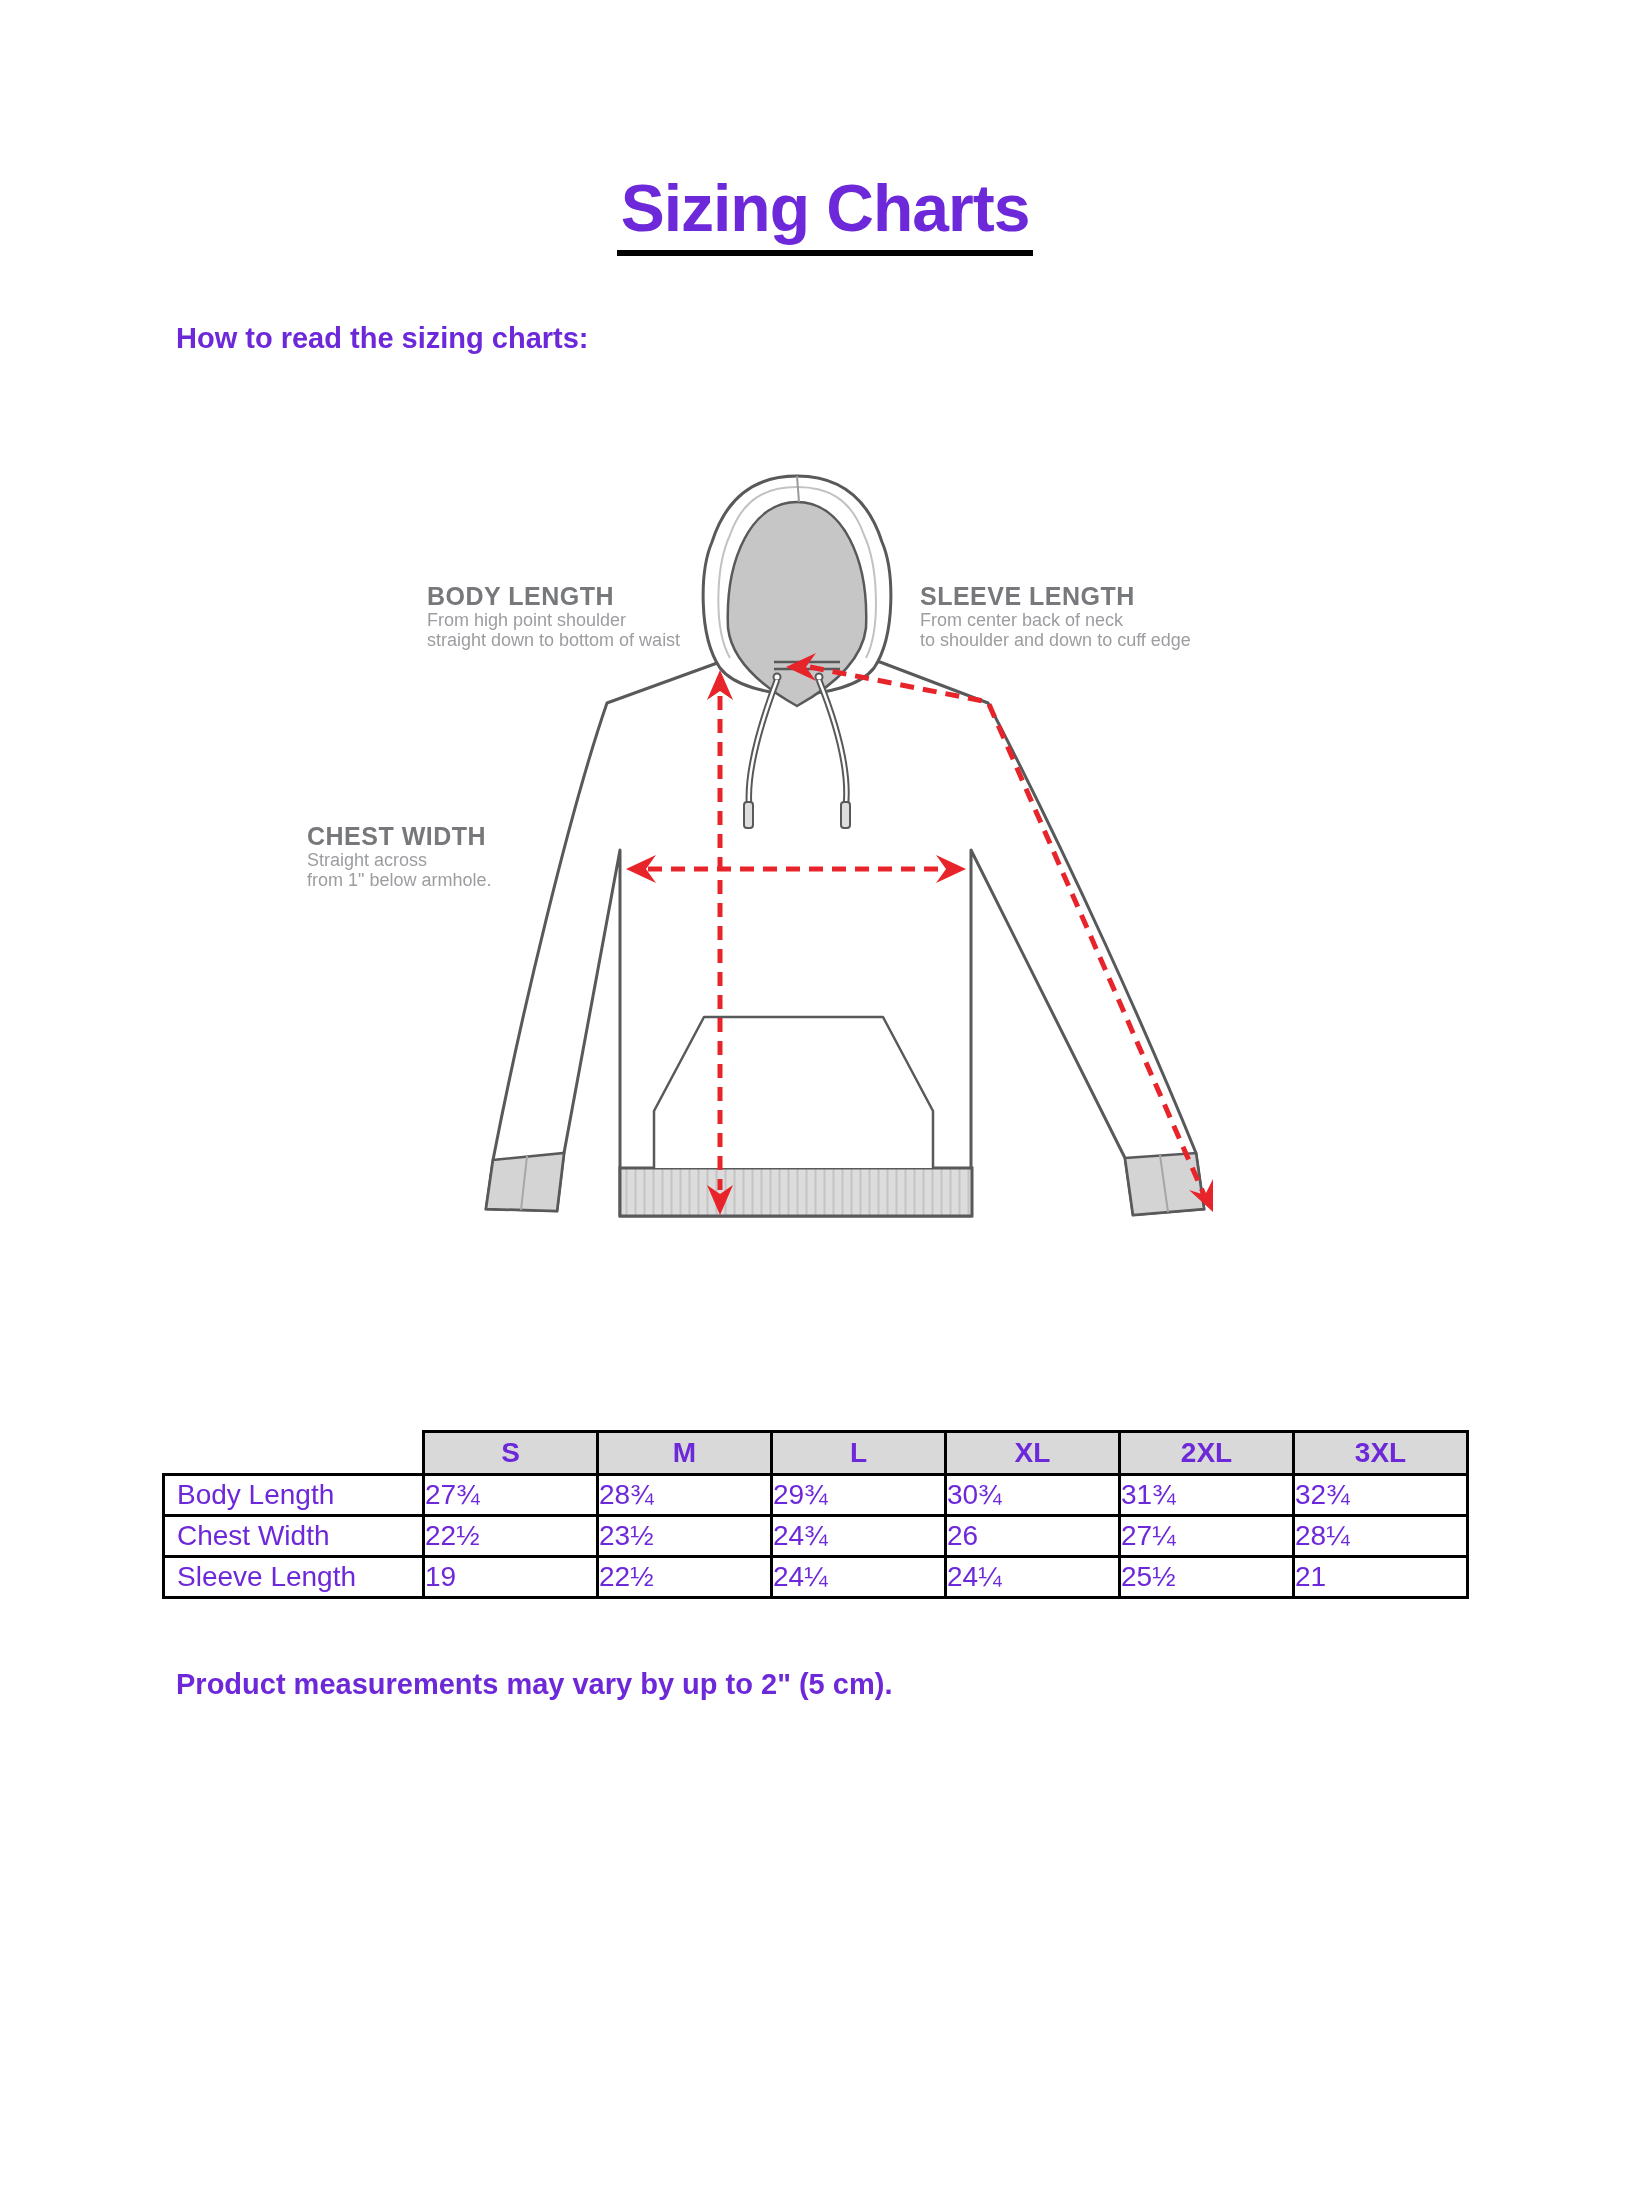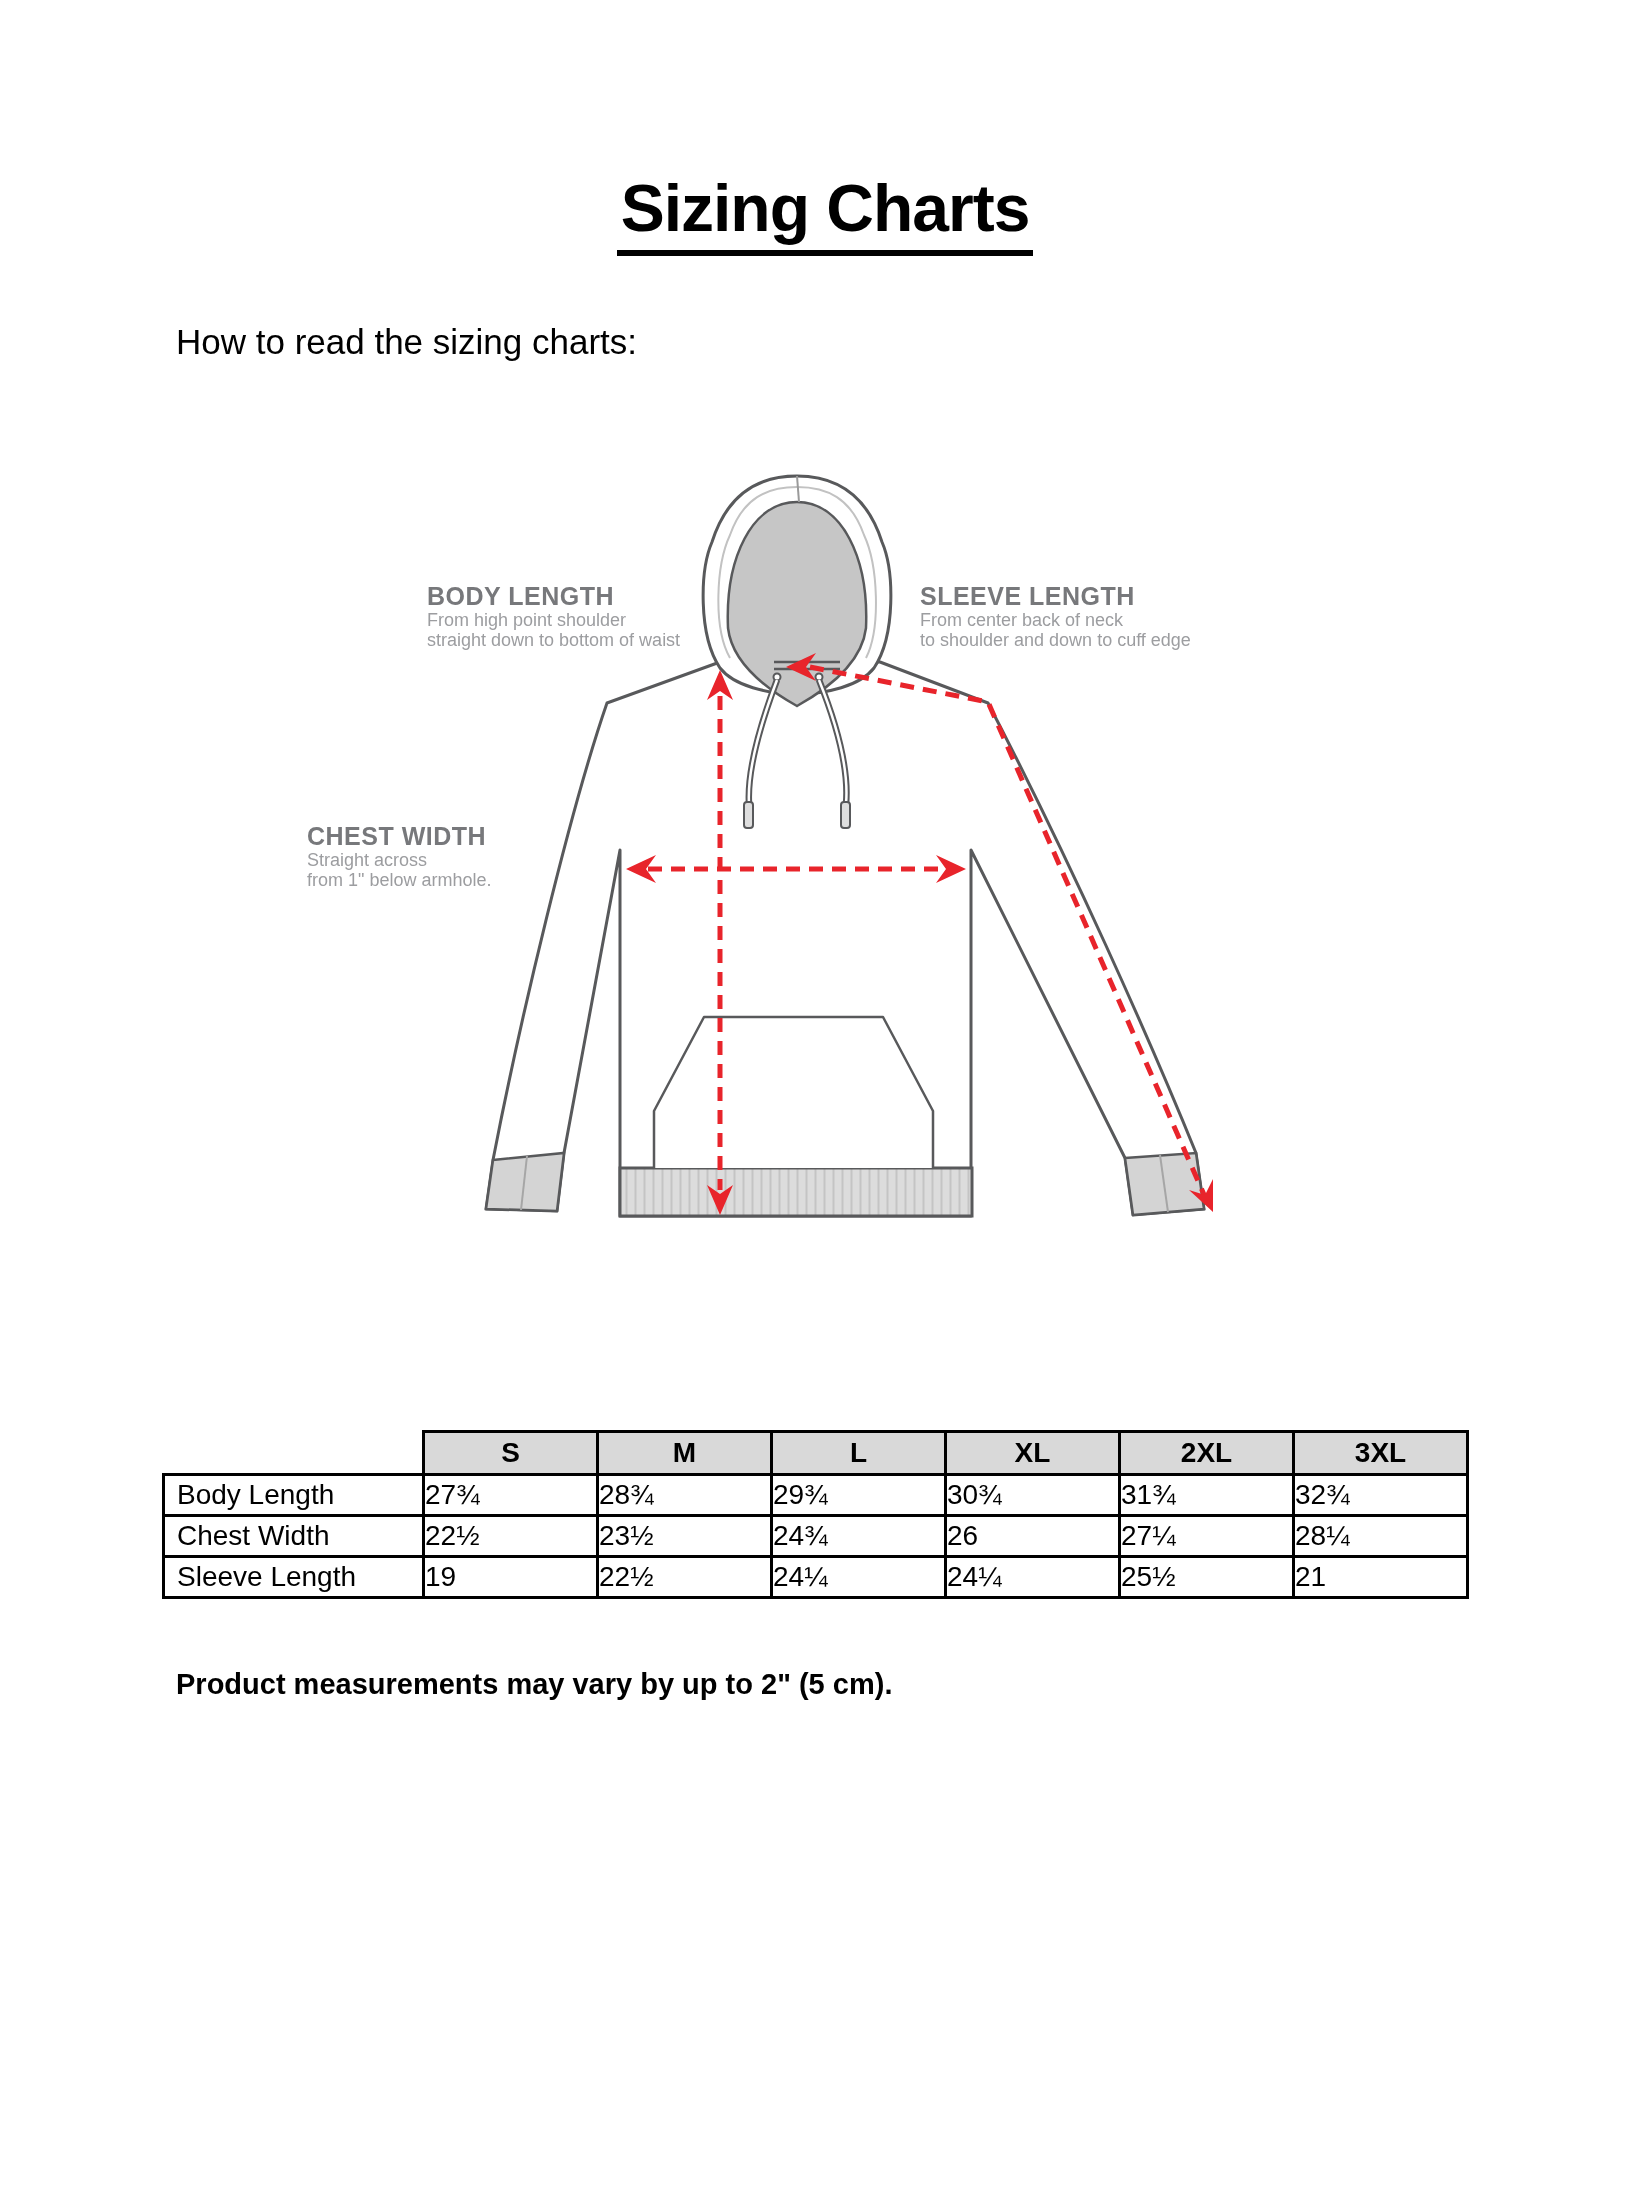--- a/index.html
+++ b/index.html
@@ -13,7 +13,7 @@
     height: 2200px;
     background: #ffffff;
     font-family: "Liberation Sans", sans-serif;
-    color: #000000;
+    color: #6d28d9;
     overflow: hidden;
   }
   .title-wrap {

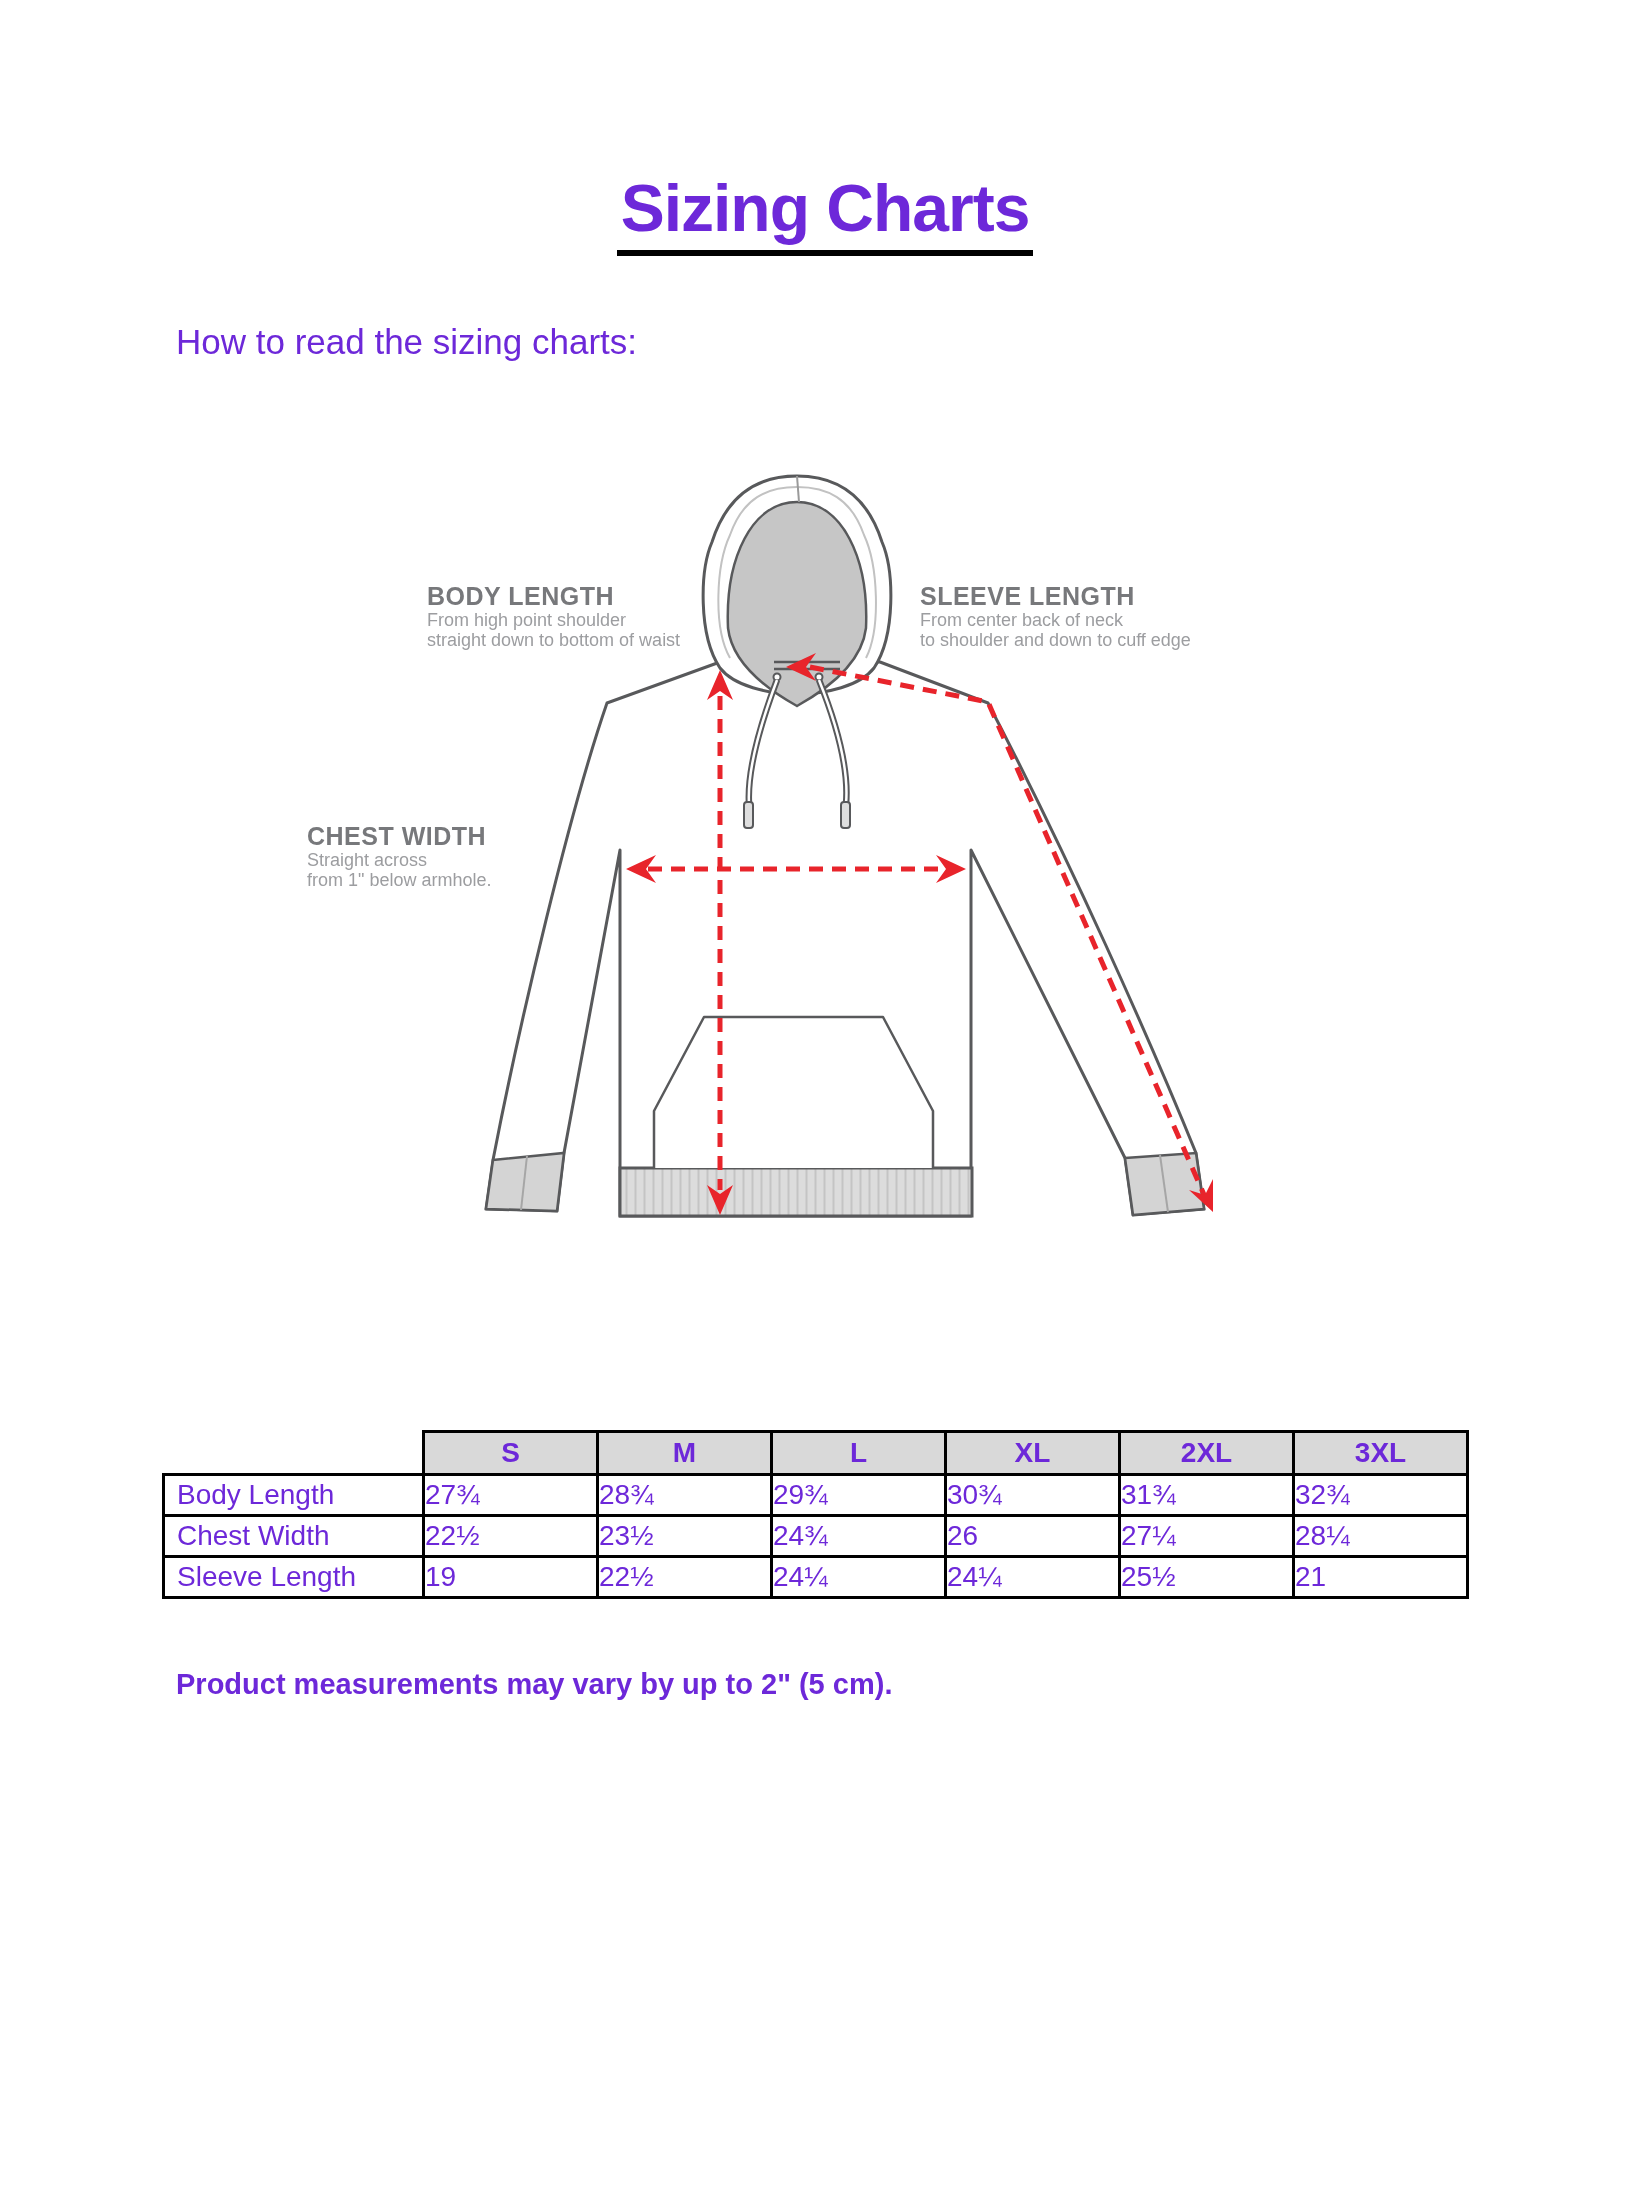--- a/index.html
+++ b/index.html
@@ -36,8 +36,8 @@
     position: absolute;
     left: 176px;
     top: 322px;
-    font-size: 35px;
-    font-weight: 400;
+    font-size: 29px;
+    font-weight: 700;
   }
   .diagram {
     position: absolute;

